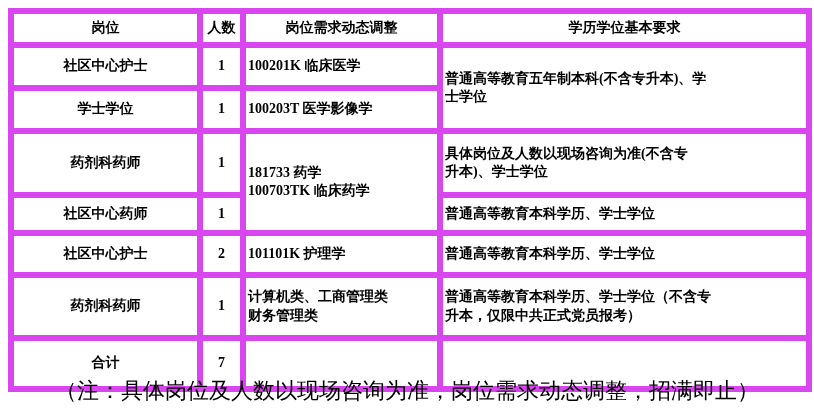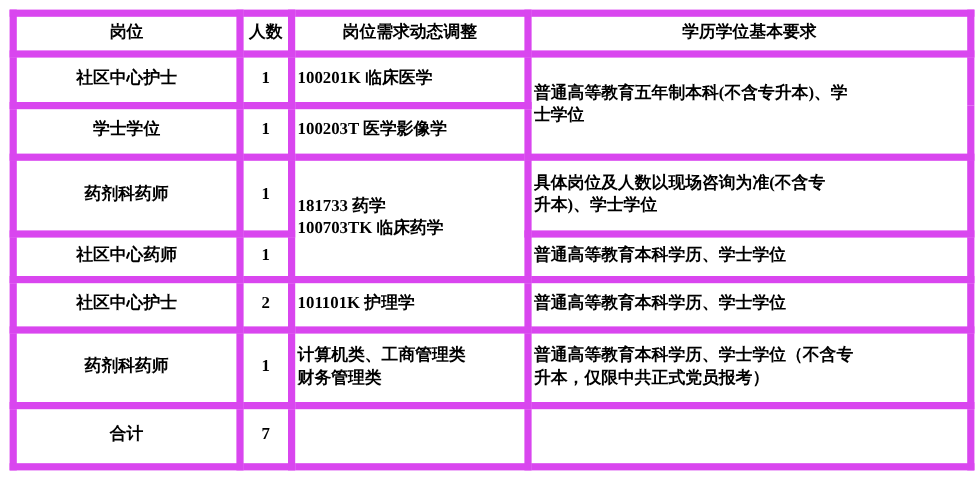--- a/index.html
+++ b/index.html
@@ -146,6 +146,7 @@
   </tbody>
     </table>
 
+  <div class="footnote">（注：具体岗位及人数以现场咨询为准，岗位需求动态调整，招满即止）</div>
 
 </div>
 

